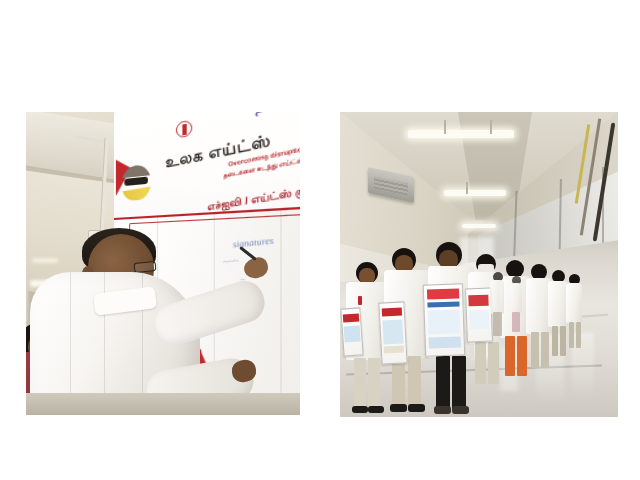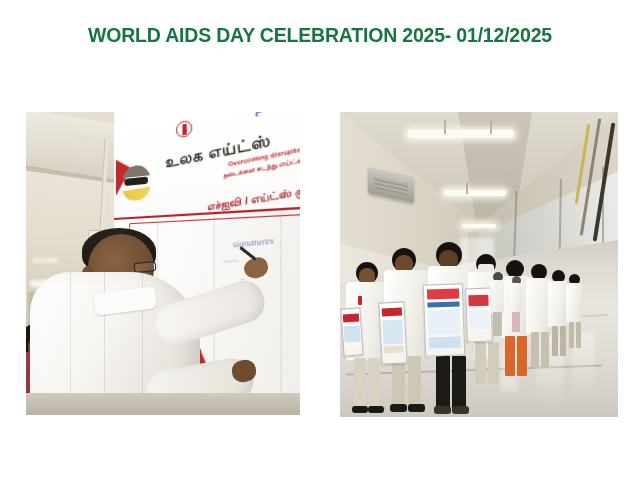--- a/index.html
+++ b/index.html
@@ -422,9 +422,6 @@
 
 <div class="page">
 
-  <div class="title-bar">
-    <span class="title-text">WORLD AIDS DAY CELEBRATION 2025- 01/12/2025</span>
-  </div>
 
   <div class="photo" id="photo-left">
     <div class="scene">

